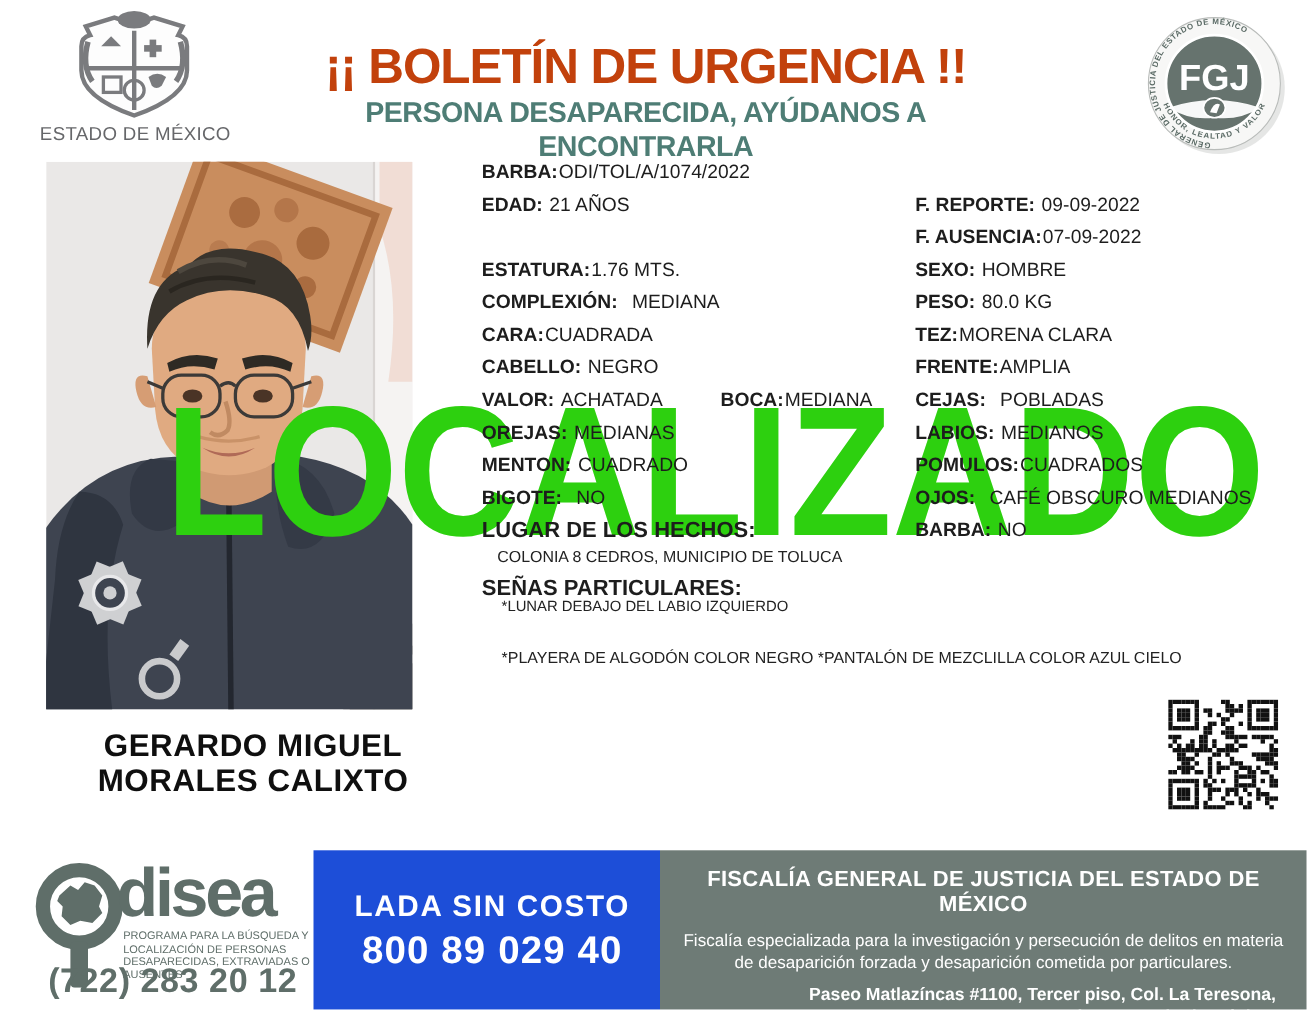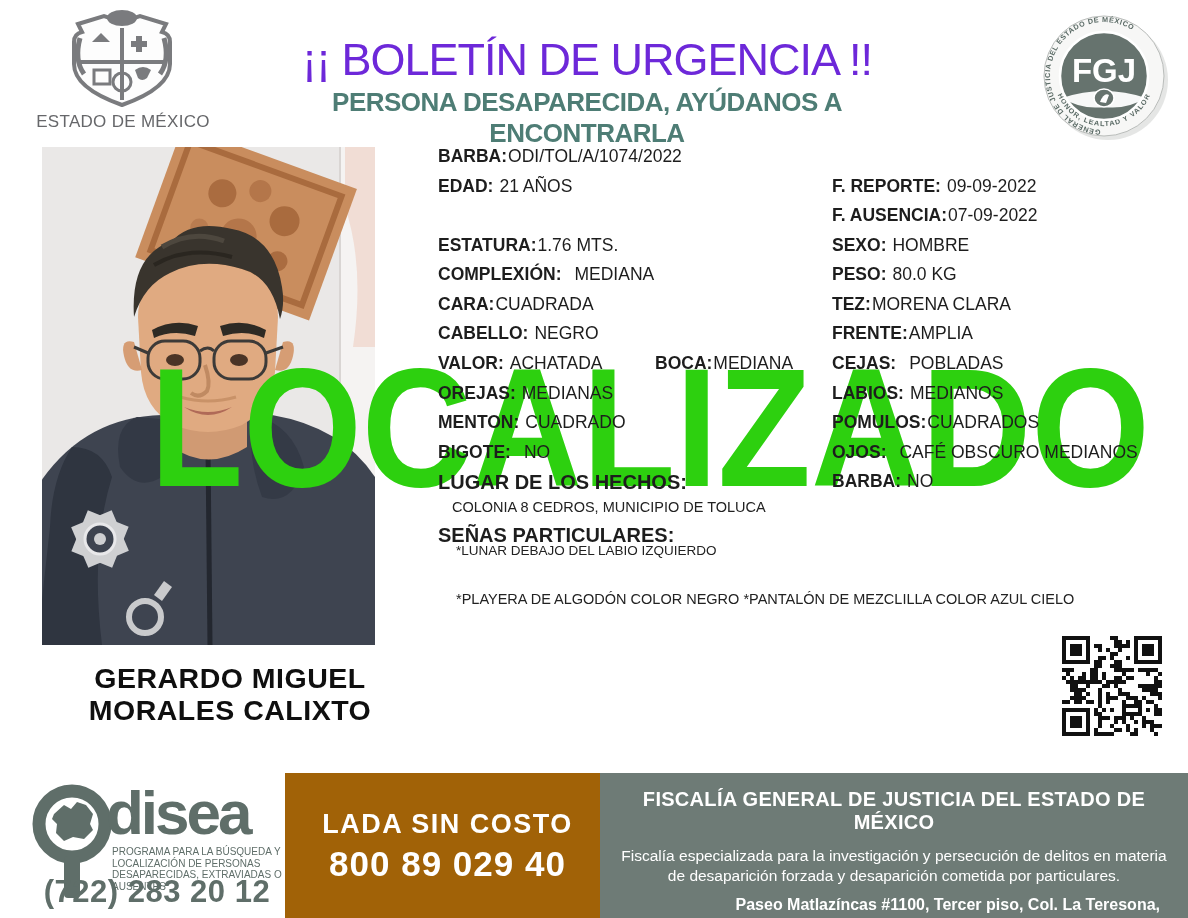--- a/index.html
+++ b/index.html
@@ -12,7 +12,7 @@
 
   
   .title-block { position:absolute; left:234px; top:36px; width:706px; text-align:center; }
-  .title-main { font-size:45px; font-weight:normal; letter-spacing:-1px; color:#6d28d9; line-height:48px; }
+  .title-main { font-size:45px; font-weight:bold; letter-spacing:-1px; color:#c2410c; line-height:48px; }
   .title-sub  { font-size:26px; font-weight:bold; letter-spacing:-0.5px; color:#4e7d75; margin-top:3px; }
   .estado-caption { position:absolute; left:18px; top:112px; width:210px; text-align:center;
     font-size:17px; font-weight:normal; color:#66676a; letter-spacing:0.3px; }

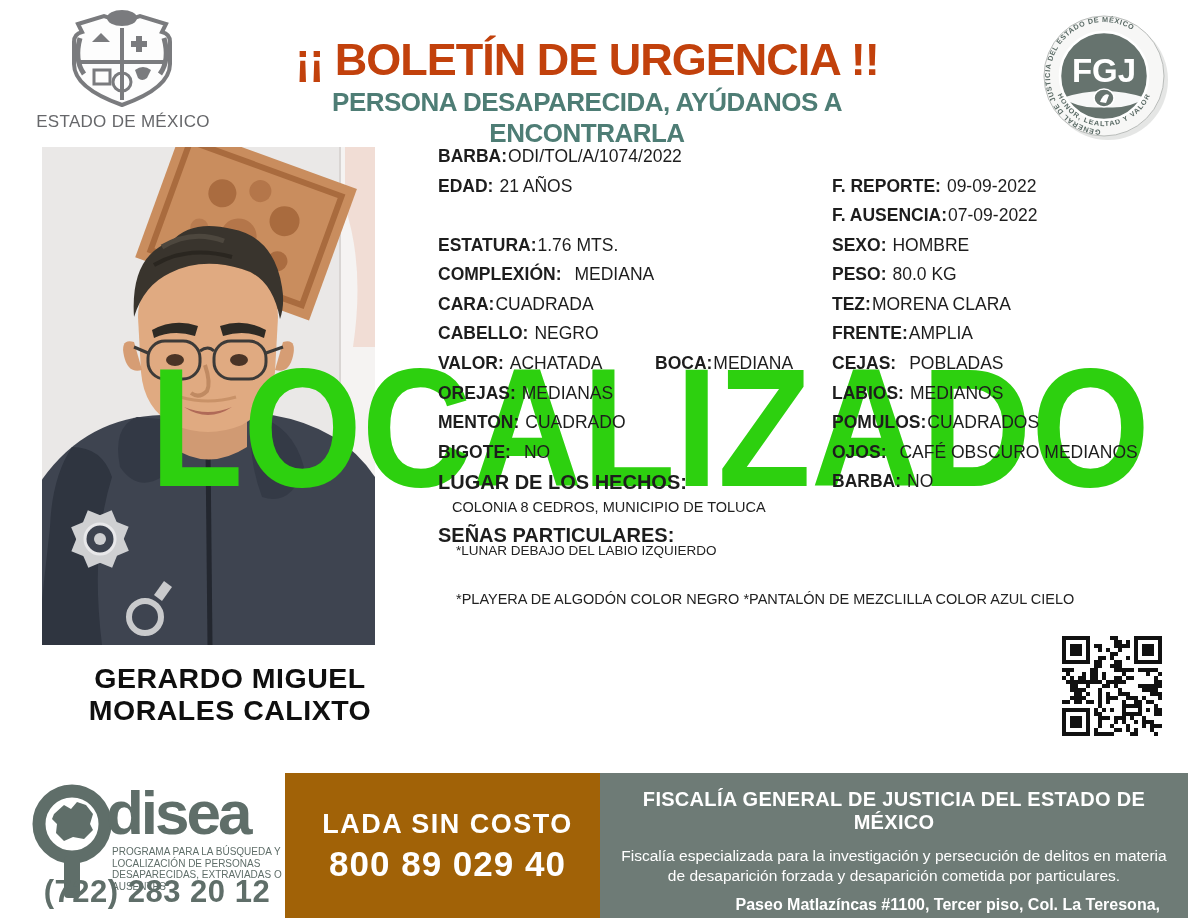--- a/index.html
+++ b/index.html
@@ -41,7 +41,7 @@
 
   
   .band-center { position:absolute; left:285px; top:773px; width:315px; height:145px;
-    background:#a16207; color:#fff; text-align:center; z-index:4;padding-left:10px; }
+    background:#1d4ed8; color:#fff; text-align:center; z-index:4;padding-left:10px; }
   .band-center .lada  { margin-top:36px; font-size:27px; font-weight:bold; letter-spacing:1.5px; }
   .band-center .phone { margin-top:4px; font-size:35px; font-weight:bold; letter-spacing:1px; }
   .band-right { position:absolute; left:600px; top:773px; width:588px; height:145px;

